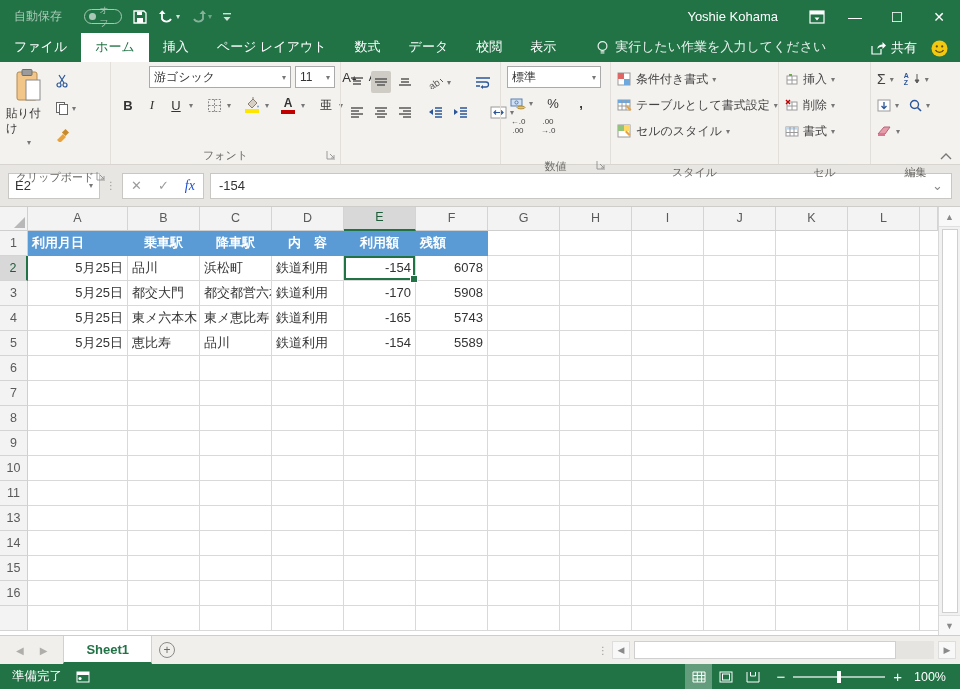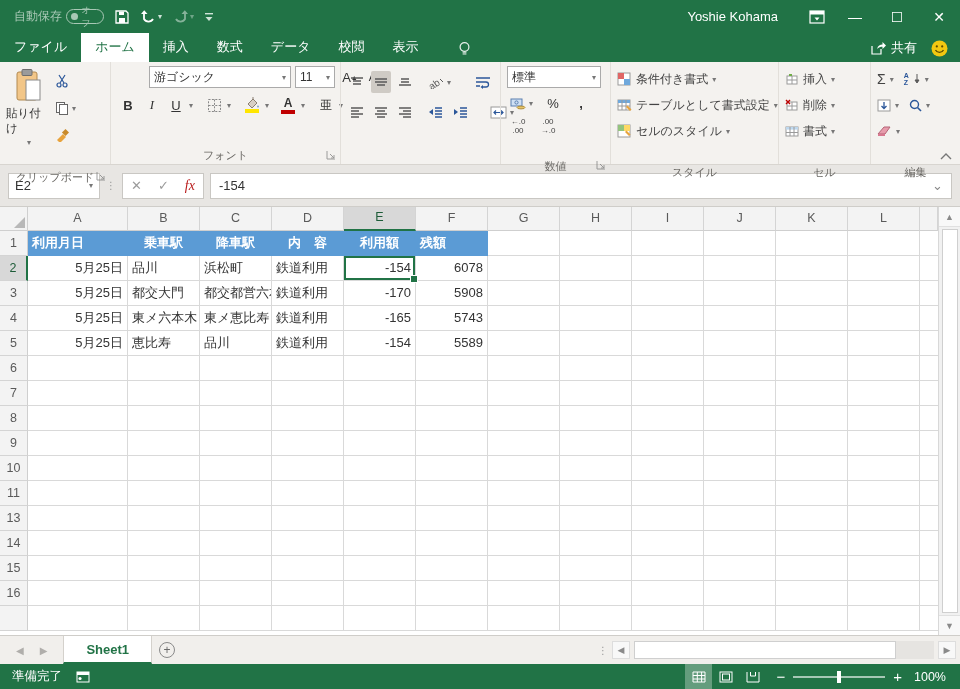--- a/index.html
+++ b/index.html
@@ -10,7 +10,7 @@
   
   #titlebar { height:33px; background:#217346; color:#fff; display:flex; align-items:center; position:relative; }
   .qat { display:flex; align-items:center; gap:10px; padding-left:14px; }
-  .autosave { display:flex; align-items:center; gap:4px; color:#a8c8b5; font-size:12px; }
+  .autosave { display:flex; align-items:center; gap:22px; color:#a8c8b5; font-size:12px; }
   .toggle-pill { width:38px; height:15px; border:1px solid #a8c8b5; border-radius:8px; display:flex; align-items:center; gap:4px; padding:0 4px; font-size:9px; color:#a8c8b5; }
   .toggle-dot { width:7px; height:7px; border-radius:50%; background:#a8c8b5; }
   .qbtn { color:#fff; font-size:15px; display:flex; align-items:center; gap:1px; cursor:default; }

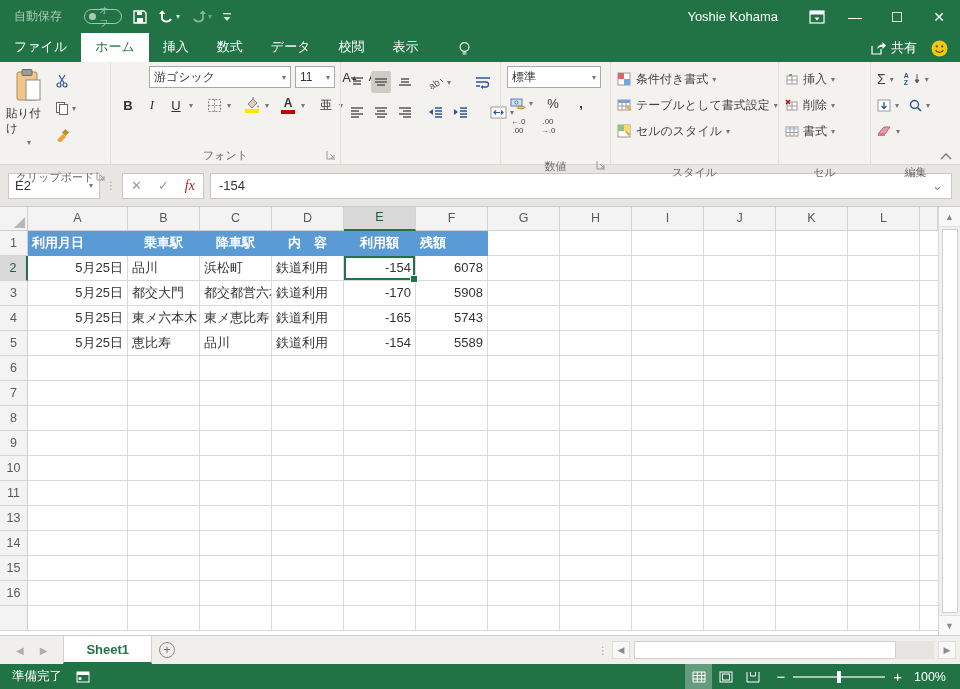--- a/index.html
+++ b/index.html
@@ -173,6 +173,7 @@
   <span class="rtab">ファイル</span>
   <span class="rtab active">ホーム</span>
   <span class="rtab">挿入</span>
+  <span class="rtab">ページ レイアウト</span>
   <span class="rtab">数式</span>
   <span class="rtab">データ</span>
   <span class="rtab">校閲</span>

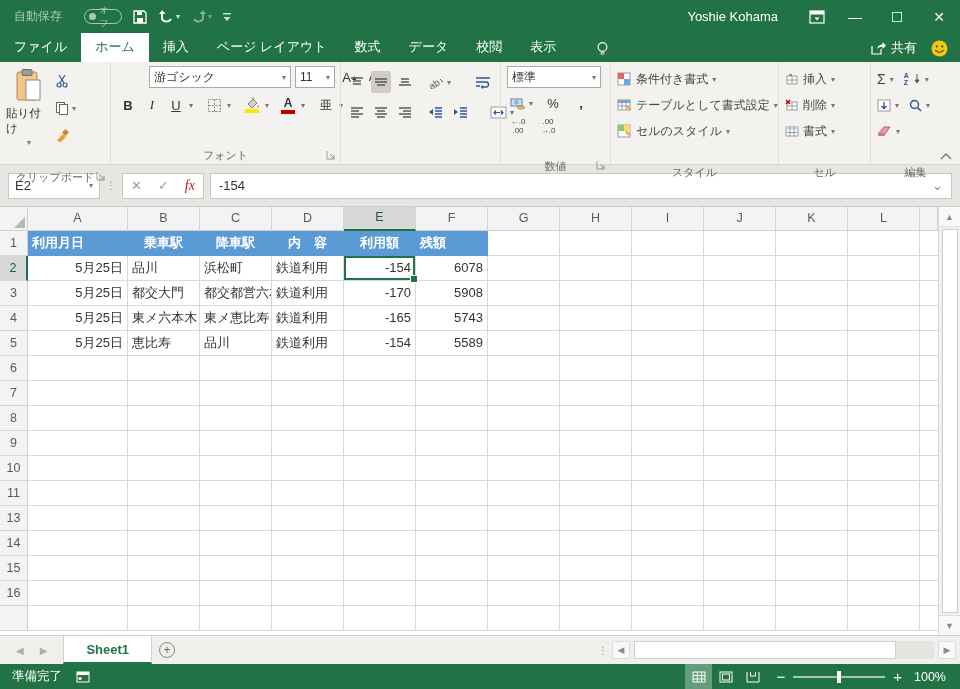--- a/index.html
+++ b/index.html
@@ -184,6 +184,7 @@
       <rect x="4.6" y="10.6" width="3.8" height="1.1" fill="#e8f1ec"></rect>
       <rect x="4.6" y="12.4" width="3.8" height="1.1" fill="#e8f1ec"></rect>
     </svg>
+    <span>実行したい作業を入力してください</span>
   </span>
   <div class="tab-right">
     <span class="share">

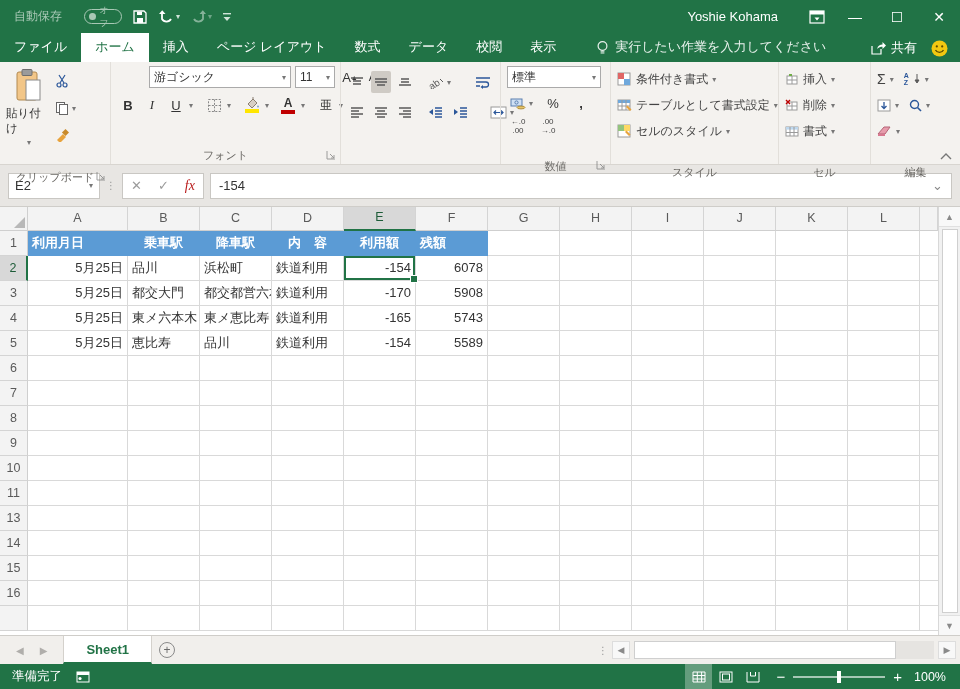--- a/index.html
+++ b/index.html
@@ -62,7 +62,7 @@
   .namebox .nb-text { flex:1; font-size:13px; }
   .vdots { color:#9a9a9a; font-size:10px; letter-spacing:0; }
   .fx-box { height:26px; background:#fff; border:1px solid #c9c7c3; display:flex; align-items:center; padding:0 8px; gap:16px; color:#9b9b9b; }
-  .fx-italic { font-style:italic; font-family:"Liberation Serif",serif; color:#b91c1c; font-size:14px; }
+  .fx-italic { font-style:italic; font-family:"Liberation Serif",serif; color:#1d4ed8; font-size:14px; }
   .formula-input { flex:1; height:26px; background:#fff; border:1px solid #c9c7c3; display:flex; align-items:center; padding:0 8px; font-size:13px; }
   .formula-input .chev { margin-left:auto; color:#888; }
 

